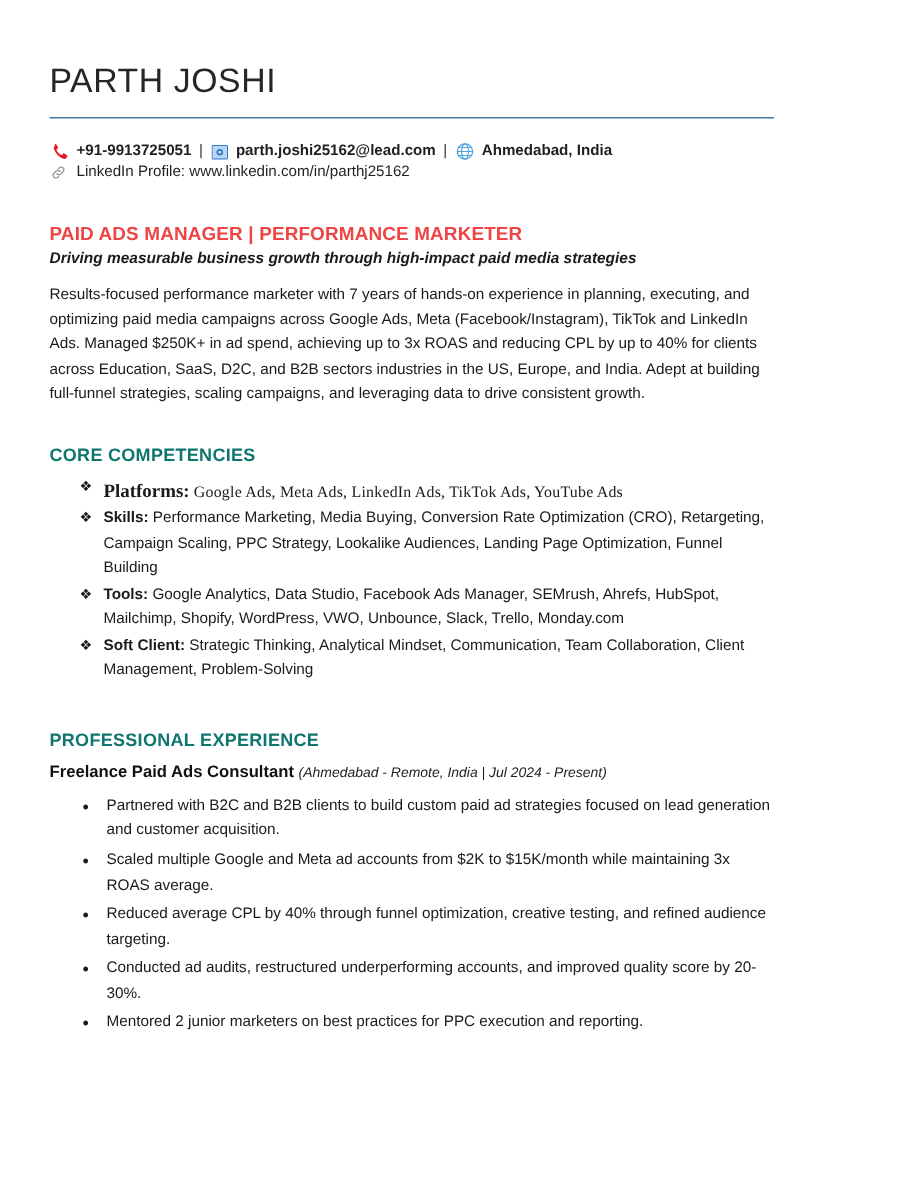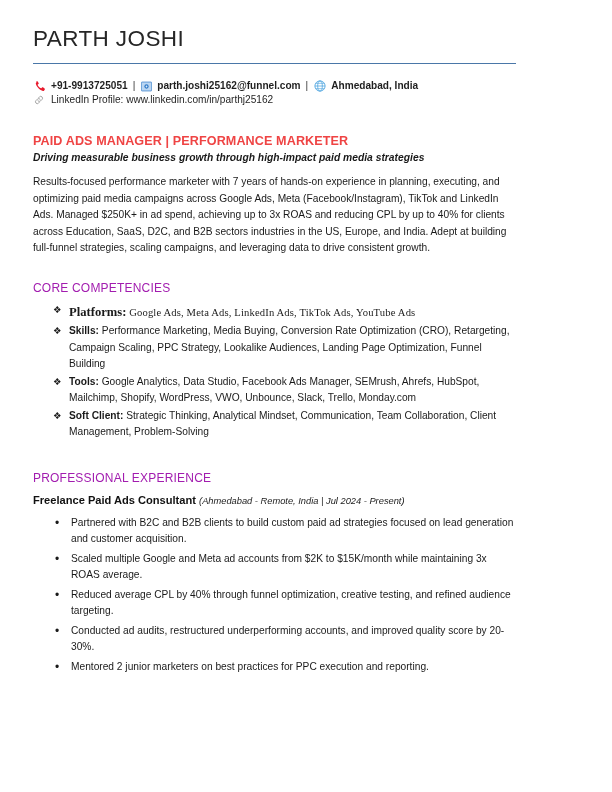--- a/index.html
+++ b/index.html
@@ -20,7 +20,7 @@
     width: 544px;
     height: 792px;
     box-sizing: border-box;
-    padding: 19px 28px 0 33px;
+    padding: 34px 28px 0 33px;
   }
 
   

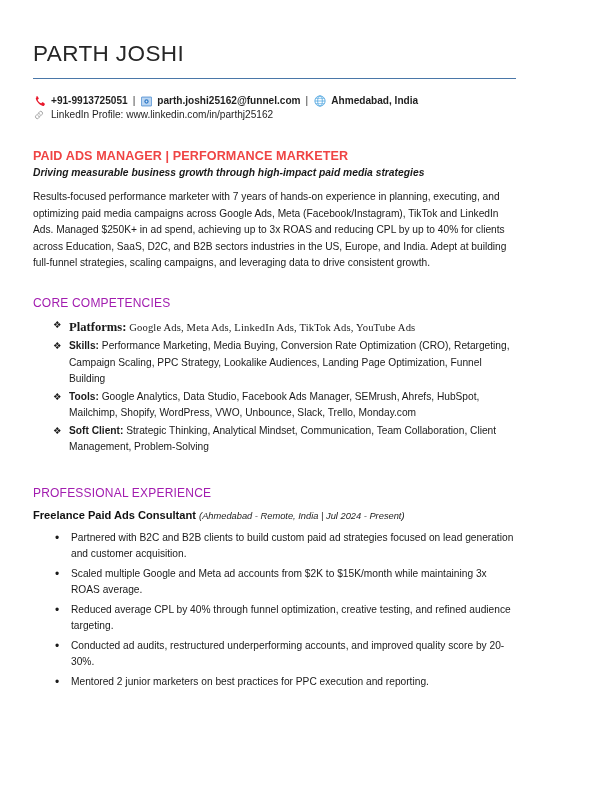--- a/index.html
+++ b/index.html
@@ -203,7 +203,7 @@
           <circle cx="8" cy="8" r="1.3" fill="#DCEBFA"></circle>
         </svg>
       </span>
-      <span class="contact-text">parth.joshi25162@funnel.com</span>
+      <span class="contact-text">parth.joshi25162@lead.com</span>
       <span class="contact-sep">|</span>
       <span class="ico ico-globe">
         <svg viewBox="0 0 24 24" width="12" height="12" aria-hidden="true">

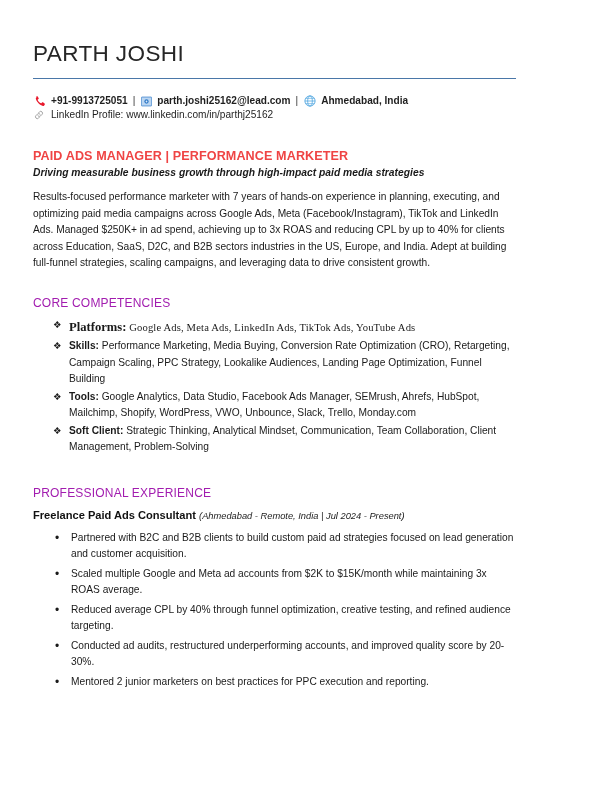--- a/index.html
+++ b/index.html
@@ -99,8 +99,8 @@
   
   .section-heading {
     font-size: 12px;
-    font-weight: 400;
-    color: #a21caf;
+    font-weight: 700;
+    color: #0f766e;
     letter-spacing: 0.2px;
   }
   .sec-core { margin-top: 24px; }

